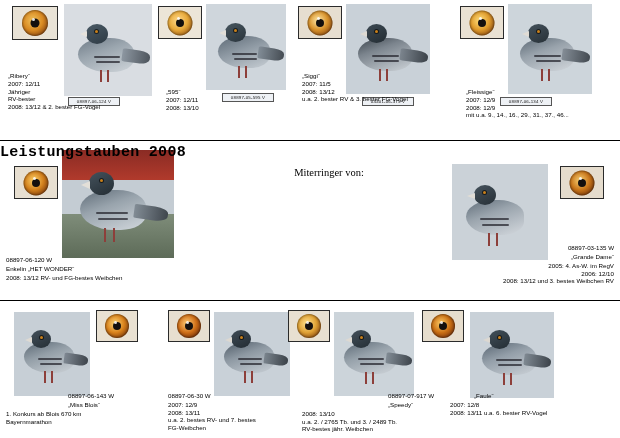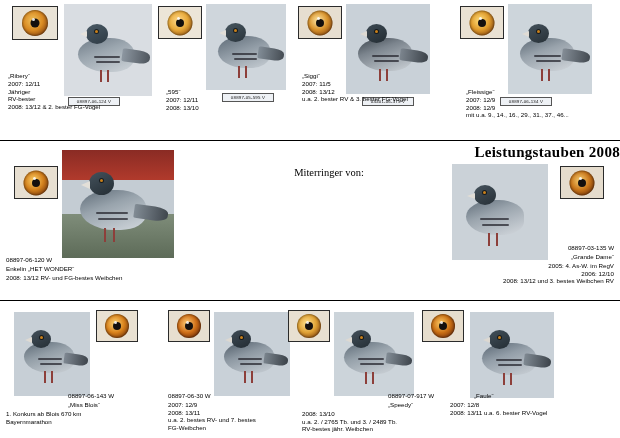--- a/index.html
+++ b/index.html
@@ -125,8 +125,8 @@
   .title {
     position: absolute;
     width: 100%;
-    text-align: right;
-    font-family: Liberation Serif, serif;
+    text-align: left;
+    font-family: Liberation Mono, monospace;
     font-weight: bold;
     font-size: 15px;
     letter-spacing: .3px;

